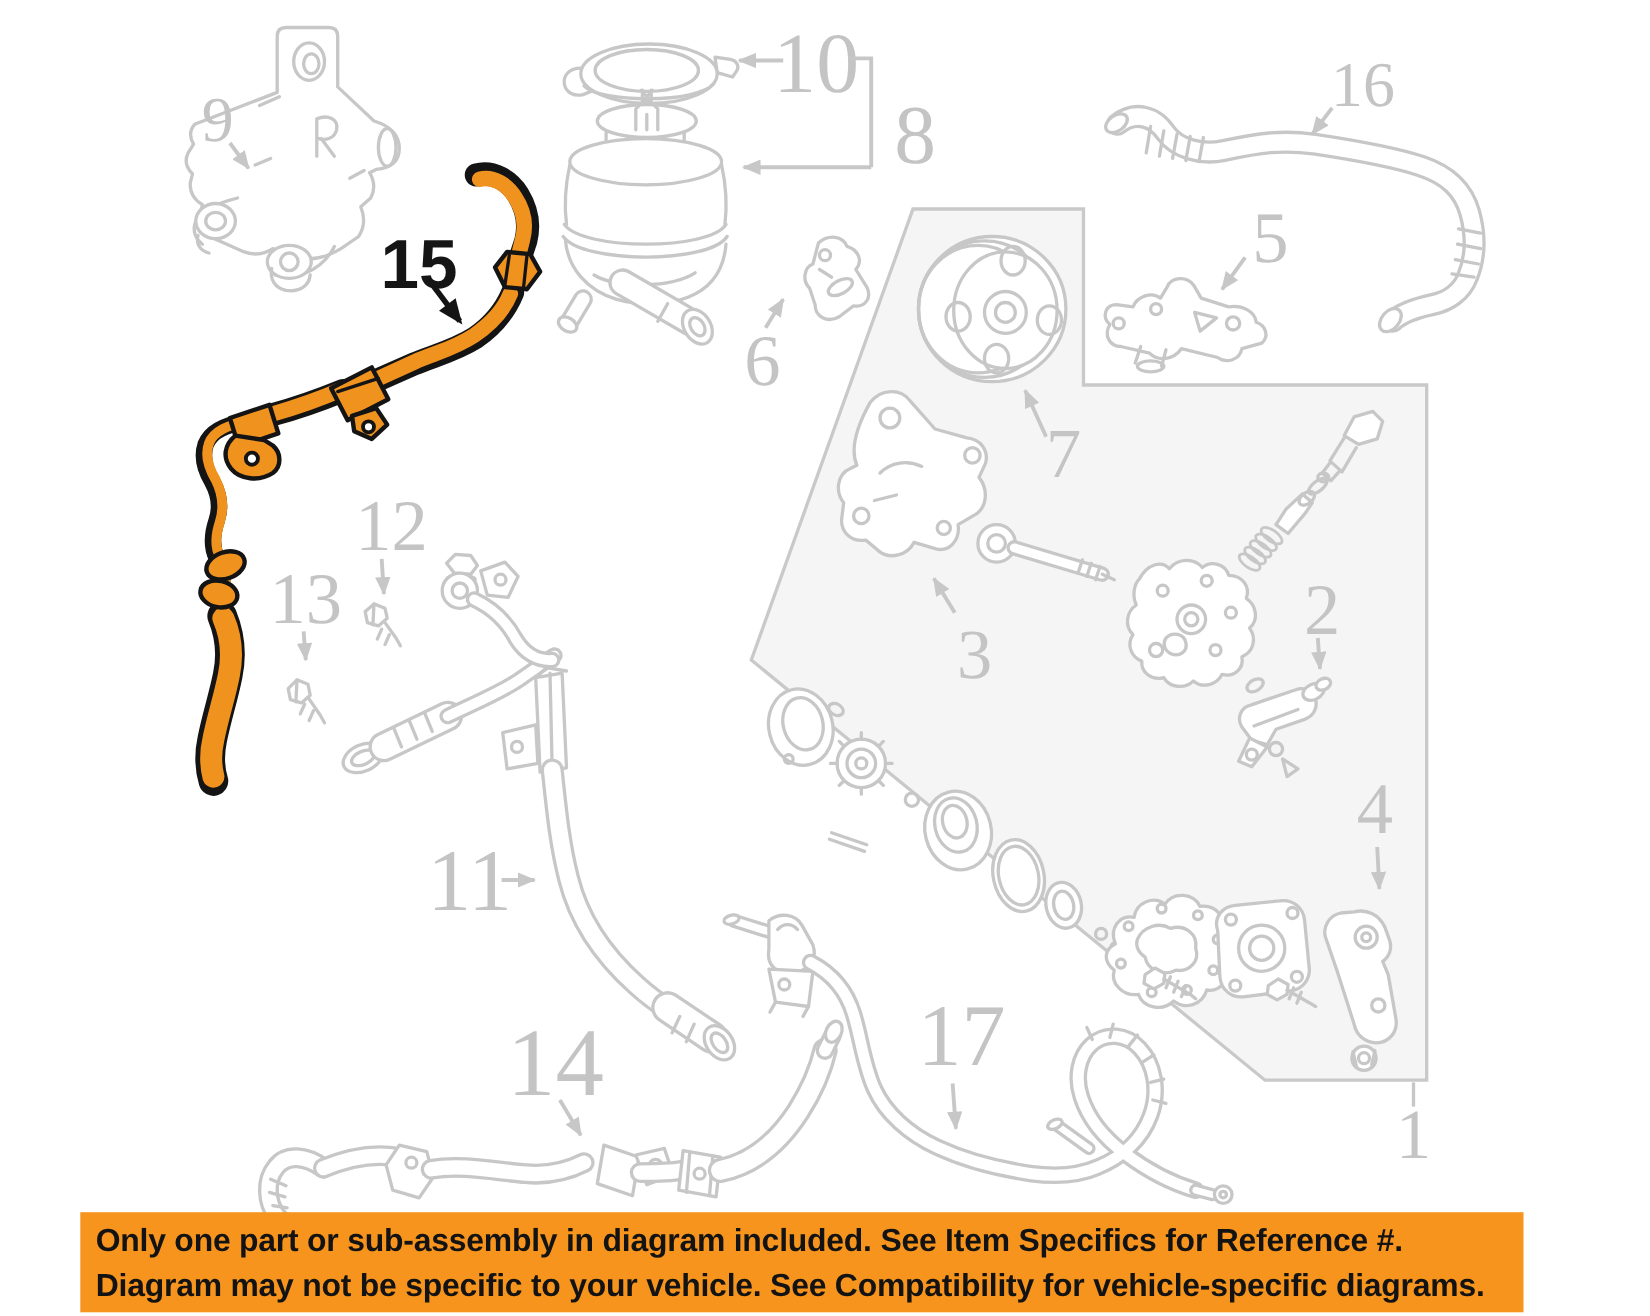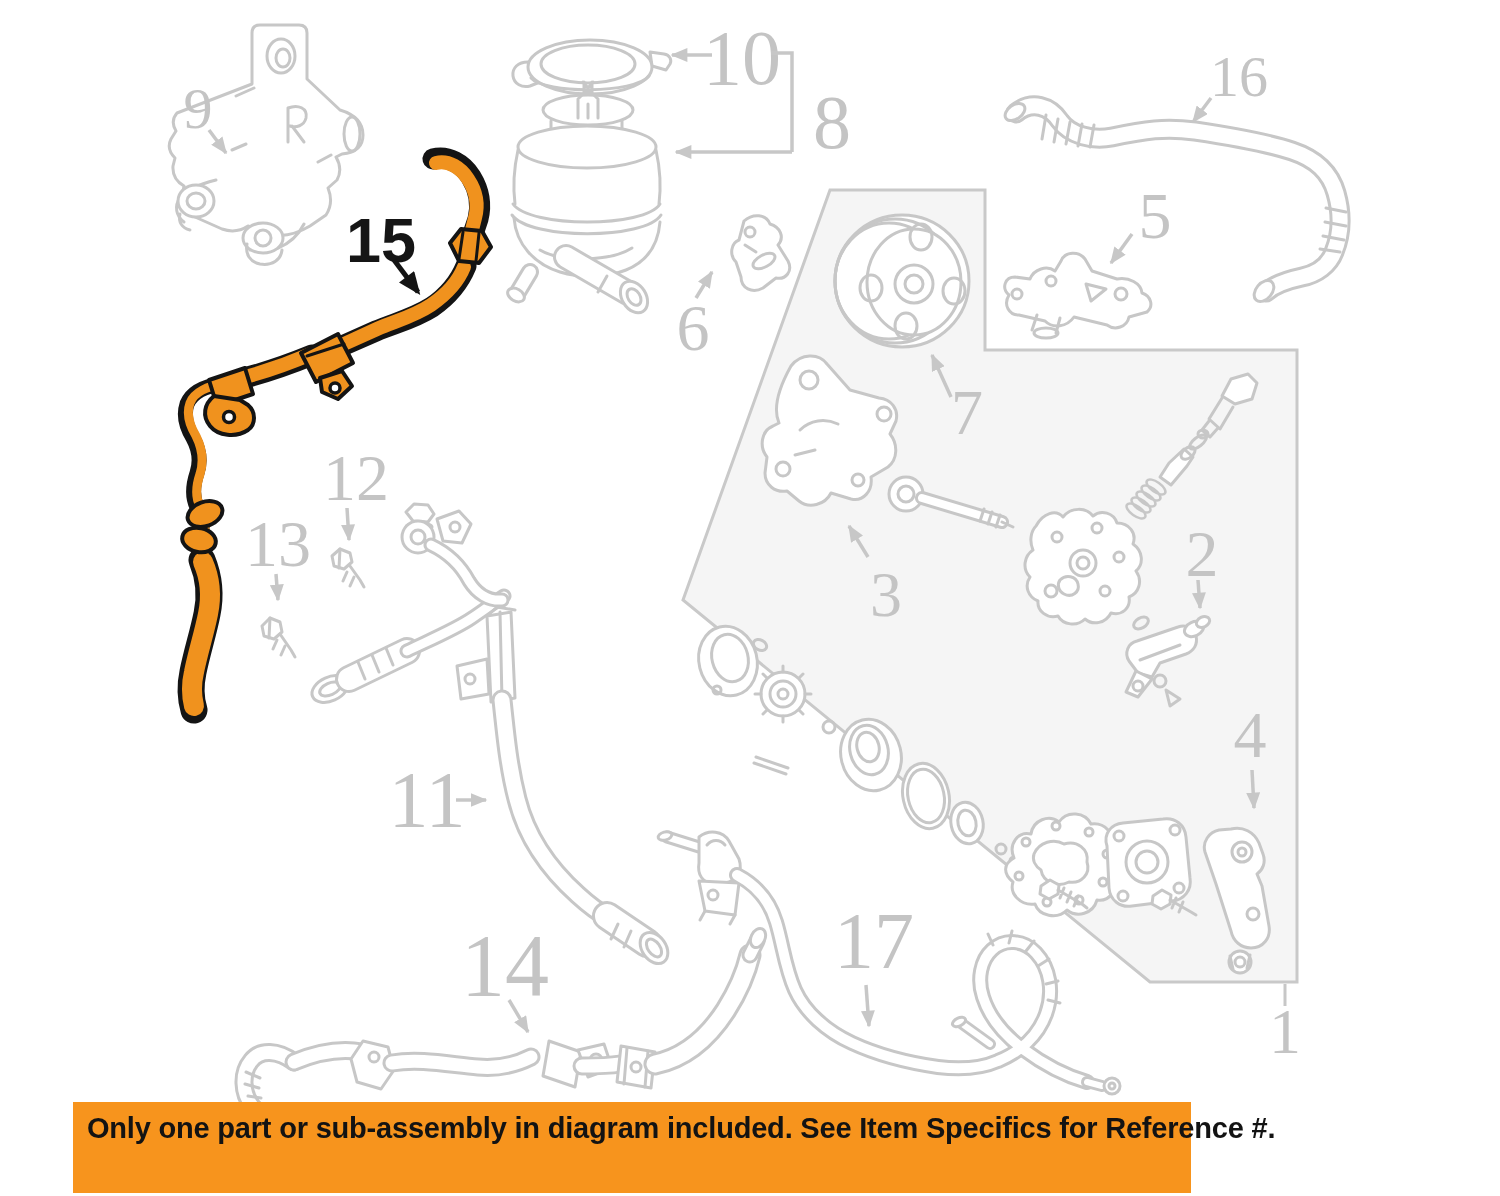--- a/index.html
+++ b/index.html
@@ -8,7 +8,7 @@
   svg{position:absolute;left:0;top:0;}
   .ref{font-family:"Liberation Serif","DejaVu Serif",serif;fill:#c4c4c4;text-anchor:middle;}
   .ref-hl{font-family:"Liberation Sans","DejaVu Sans",sans-serif;font-weight:700;fill:#151515;text-anchor:middle;}
-  .banner{position:absolute;left:73px;top:1102px;width:1118px;height:91px;background:#F7941D;
+  .banner{position:absolute;left:73px;top:1102px;width:1312px;height:91px;background:#F7941D;
           color:#131313;font-weight:700;font-size:29px;line-height:41px;padding:6px 0 0 14px;
           box-sizing:border-box;white-space:nowrap;letter-spacing:-0.2px;}
 </style>

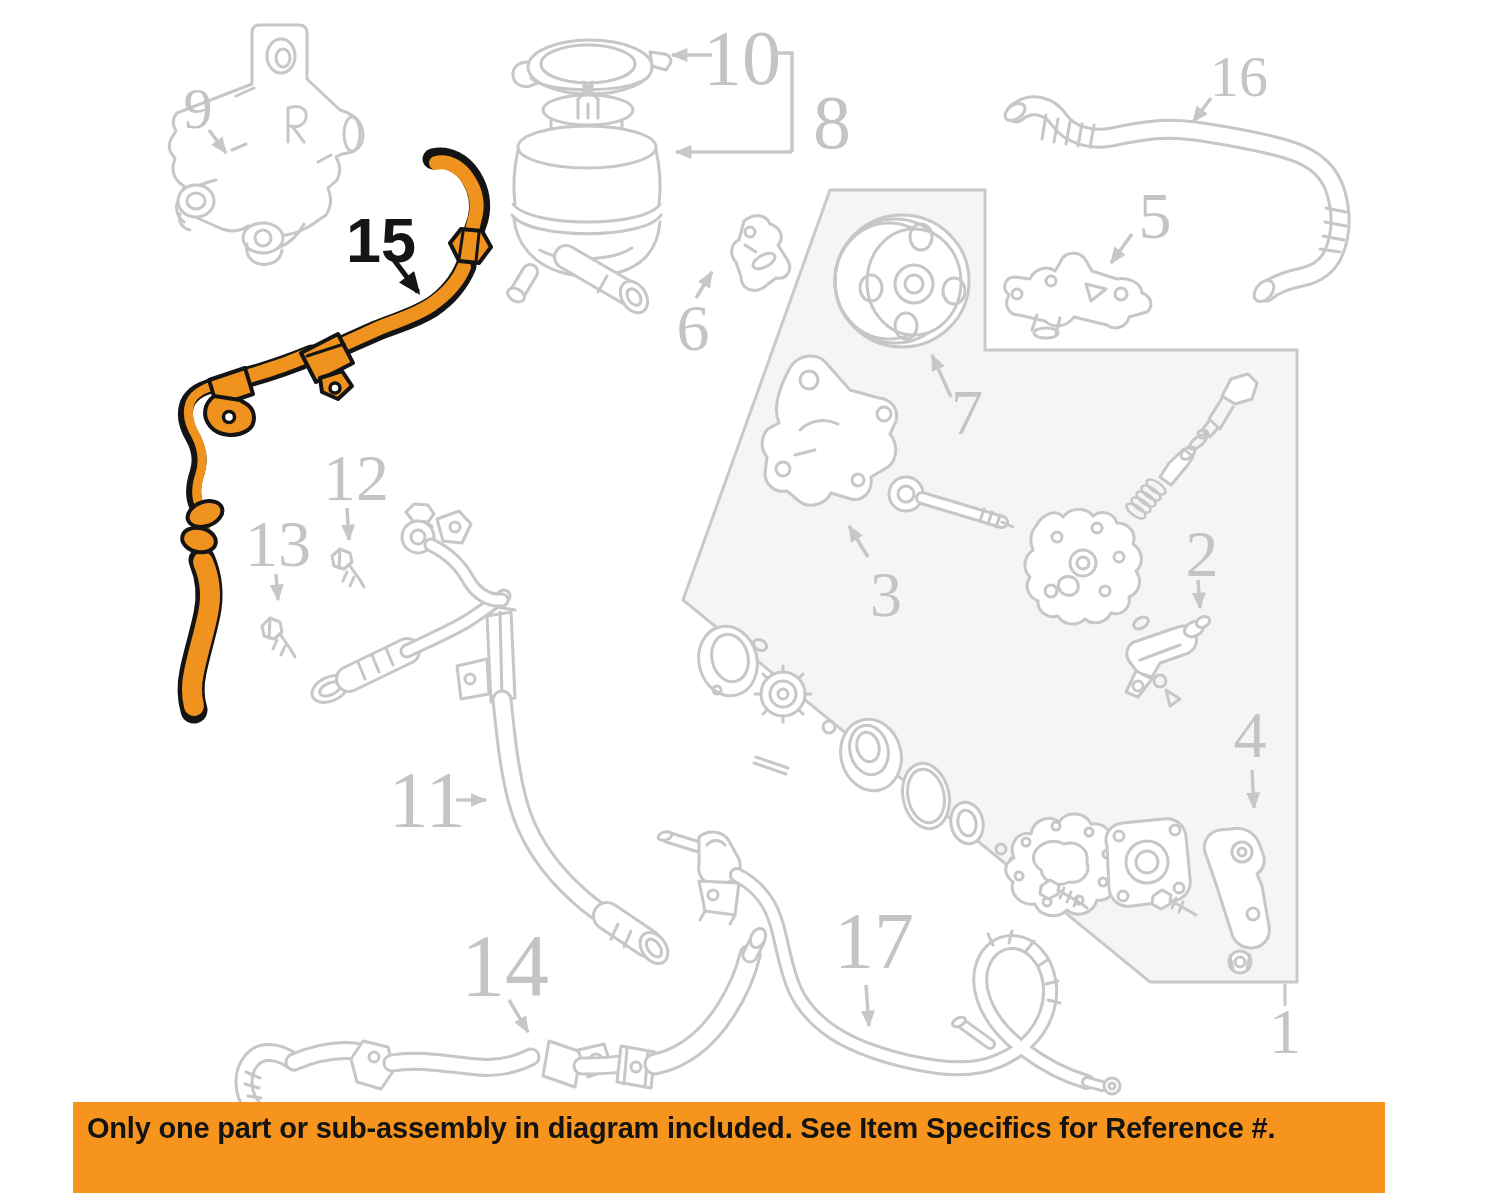--- a/index.html
+++ b/index.html
@@ -377,6 +377,7 @@
 
   <div class="banner">
     <div>Only one part or sub-assembly in diagram included. See Item Specifics for Reference #.</div>
+    <div>Diagram may not be specific to your vehicle. See Compatibility for vehicle-specific diagrams.</div>
   </div>
 </div>
 

